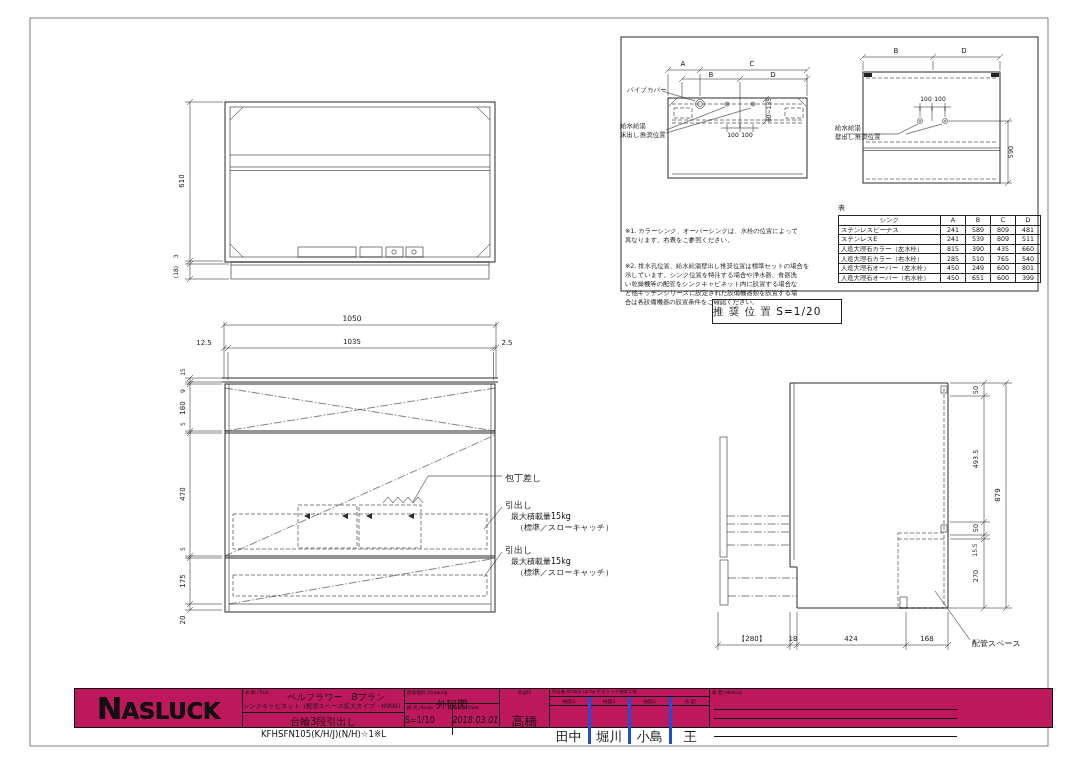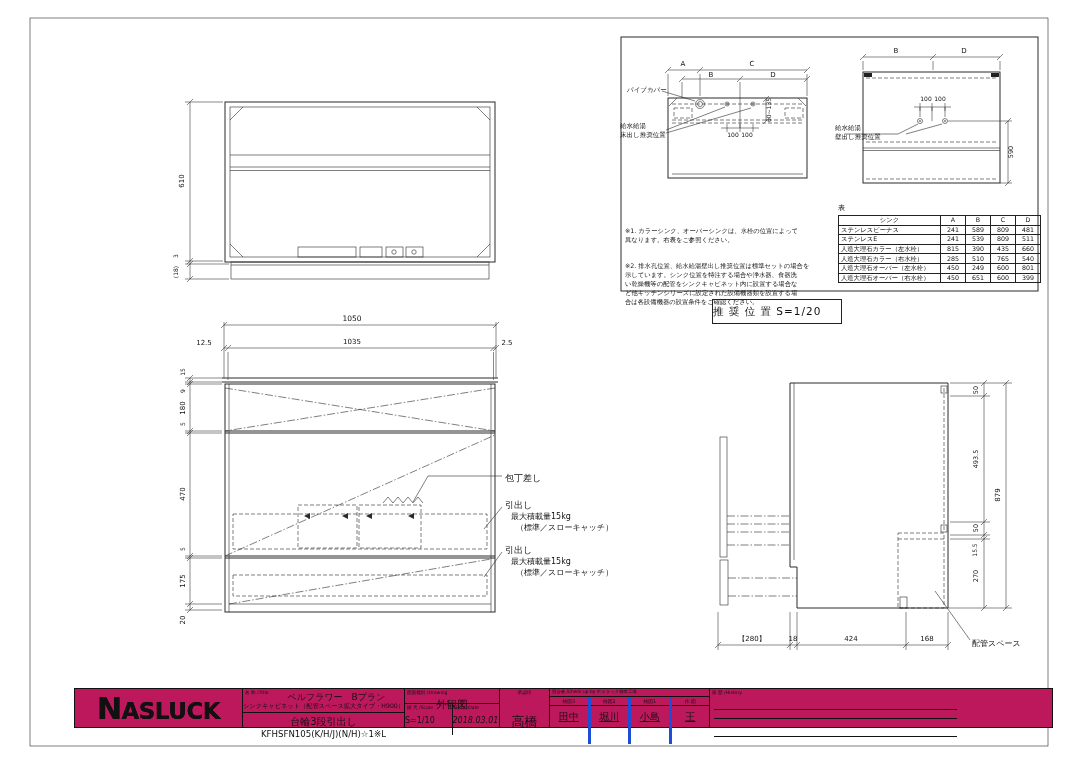--- a/index.html
+++ b/index.html
@@ -59,7 +59,7 @@
   #tb-check .col+.col{border-left:3px solid #1d4ed8;}
   #tb-check .sub{display:block;height:9px;border-bottom:1px solid #111;box-sizing:border-box;
       text-align:center;font-size:4.8px;padding-top:1px;}
-  #tb-check .nm{display:block;text-align:center;font-size:10px;margin-top:4px;text-decoration:underline;}
+  #tb-check .nm{display:block;text-align:center;font-size:13px;margin-top:22px;}
   #tb-hist{left:634px;width:252px;}
   .hist-line{position:absolute;left:4px;right:4px;border-top:0.7px solid #111;}
   #tb-num{left:886px;width:93px;}

